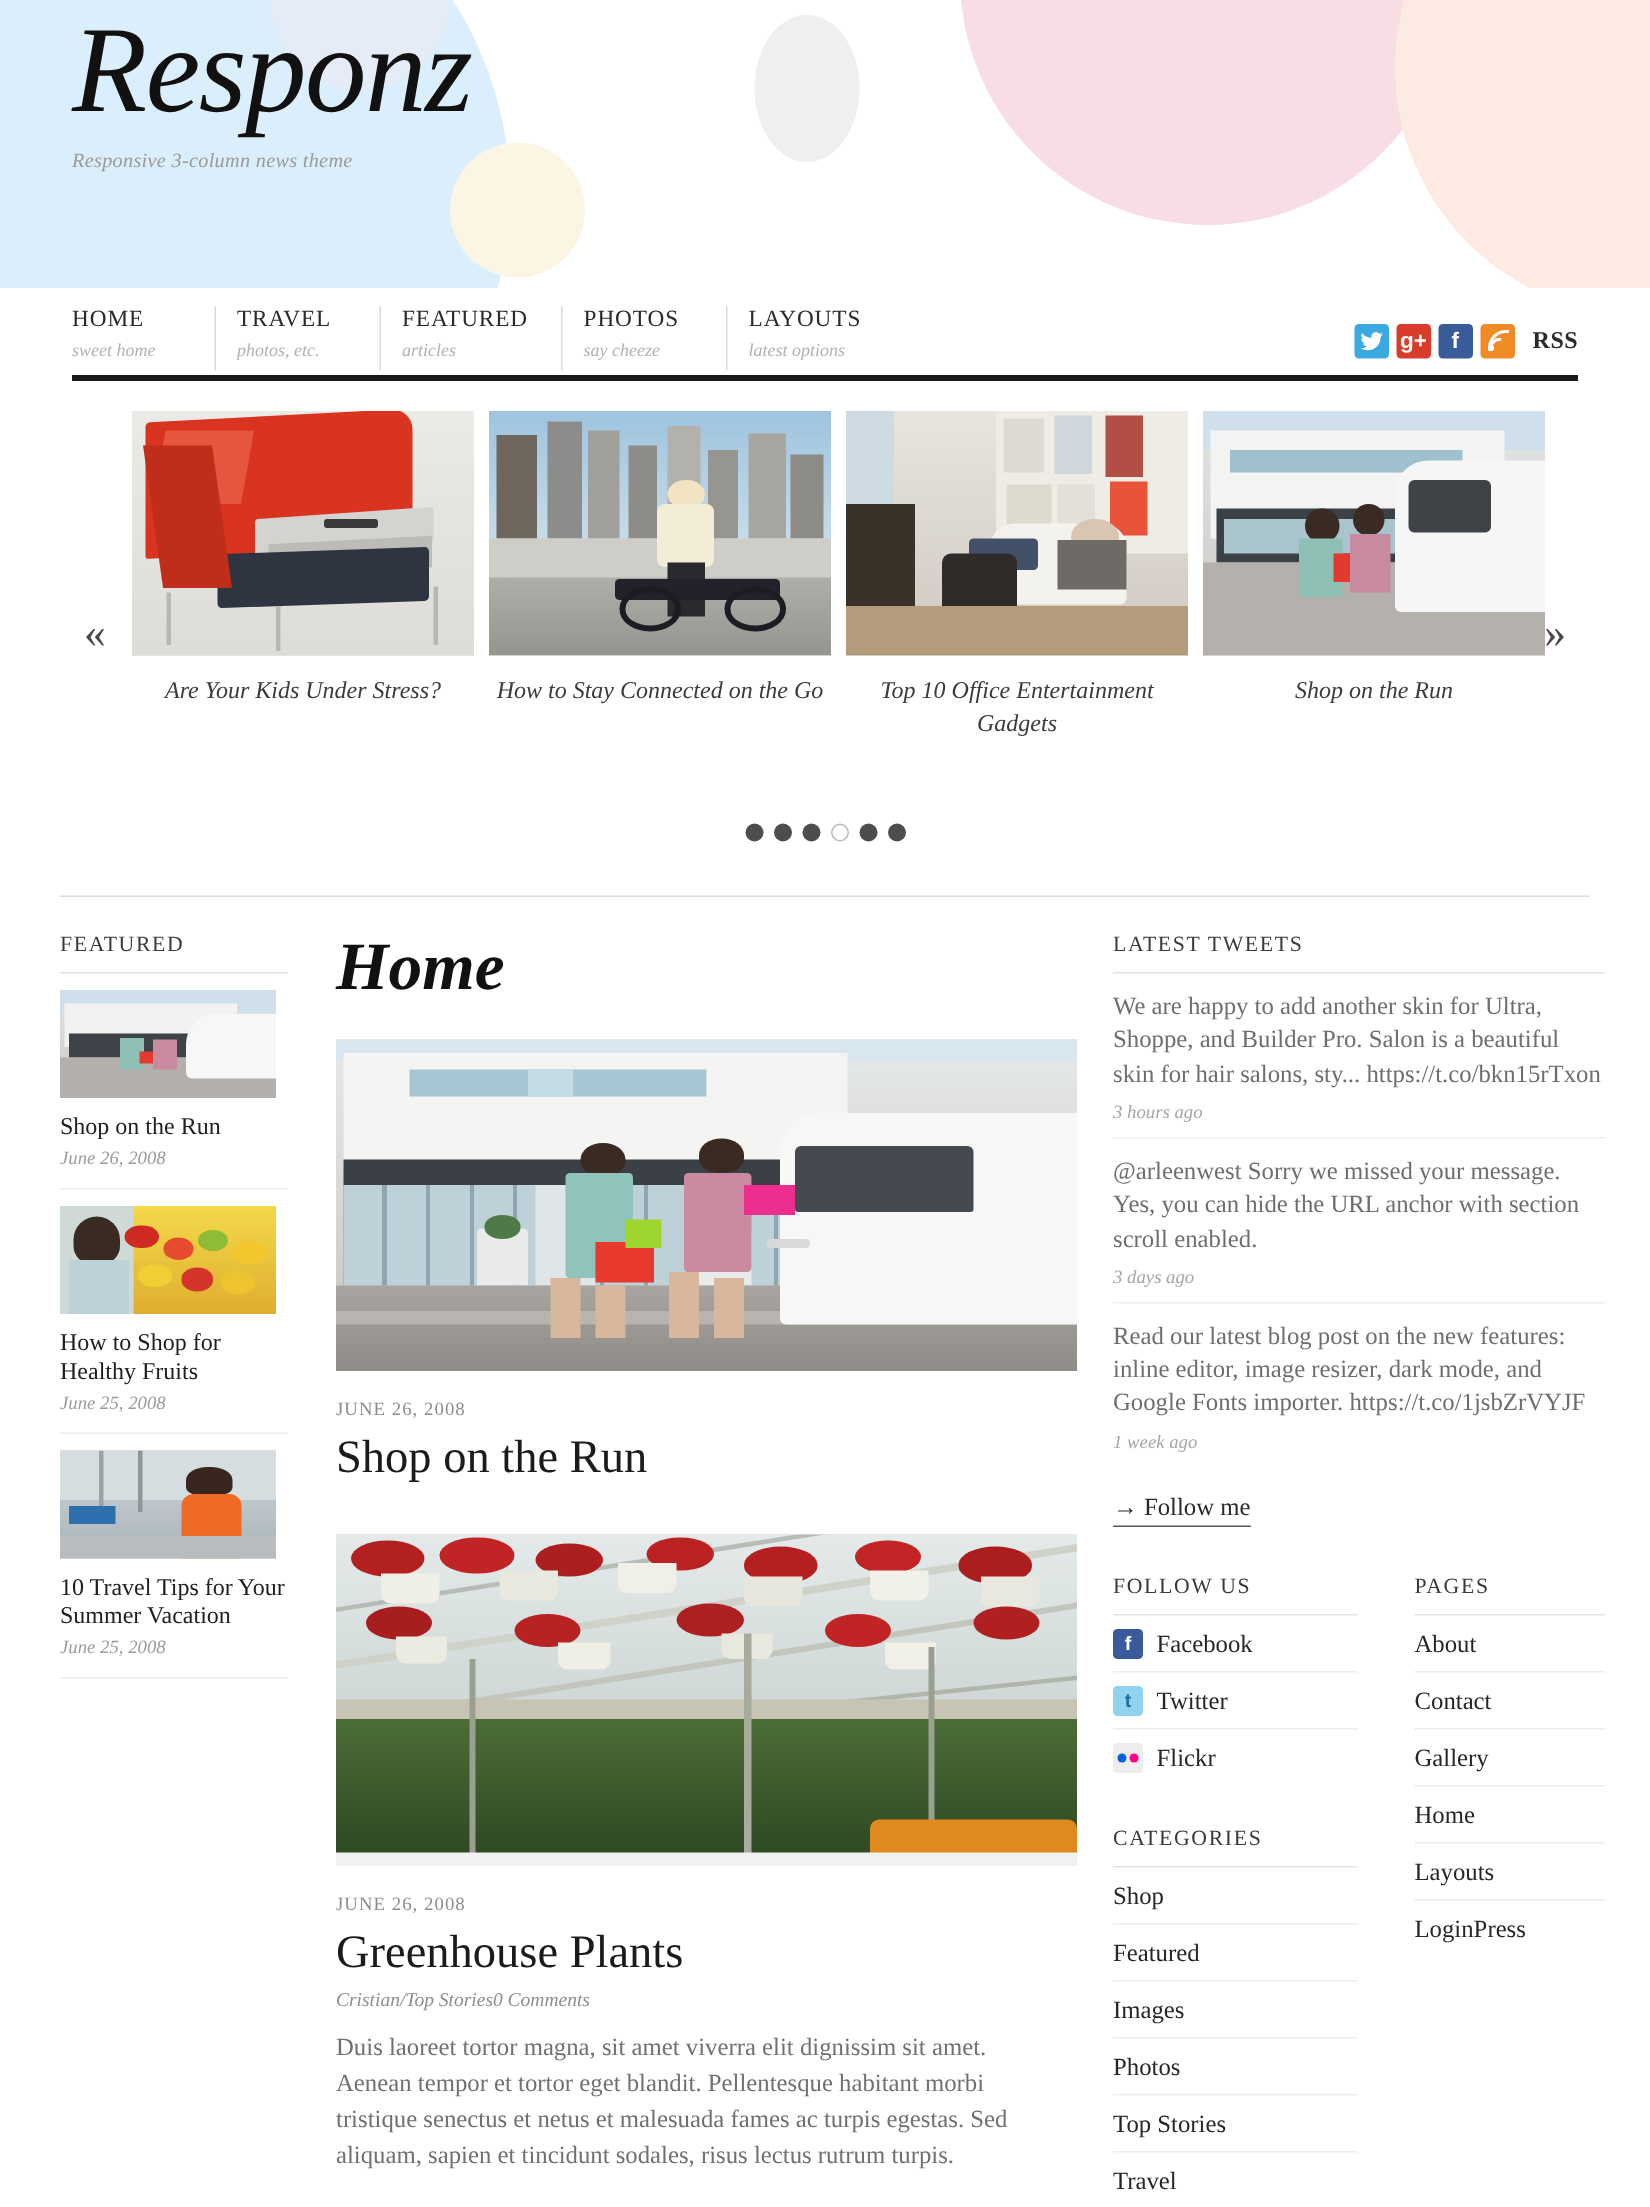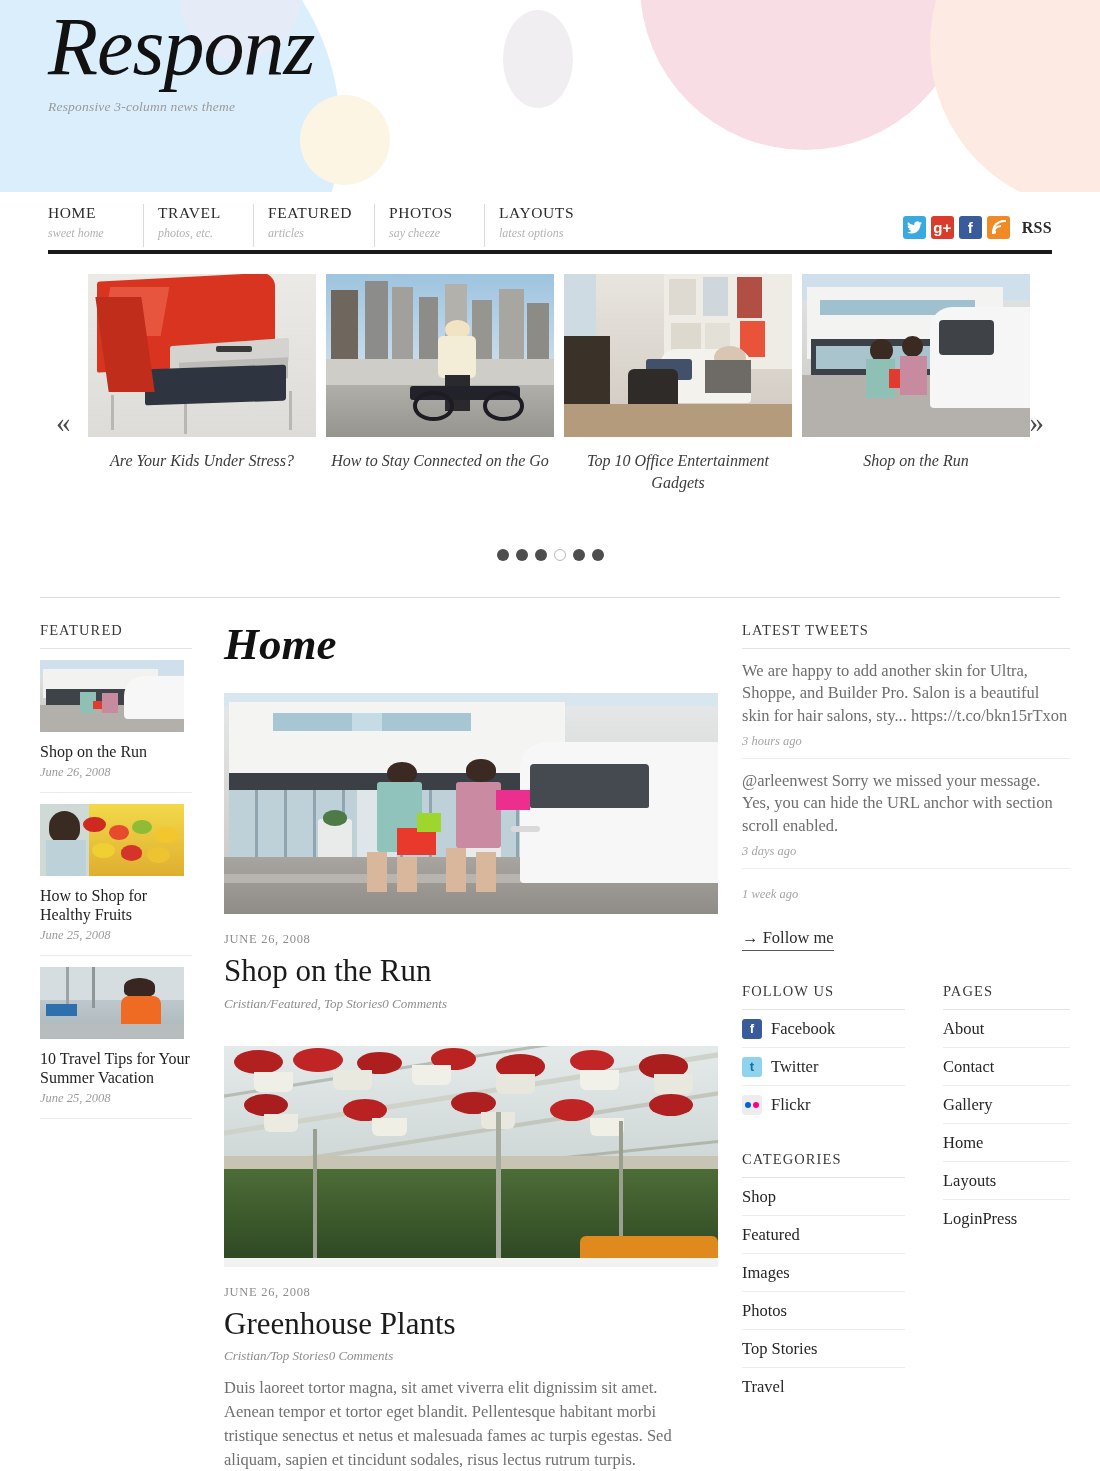--- a/index.html
+++ b/index.html
@@ -586,6 +586,7 @@
       <div class="tweet-time">3 days ago</div>
     </div>
     <div class="tweet" style="border-bottom:none;">
+      <div class="tweet-text">Read our latest blog post on the new features: inline editor, image resizer, dark mode, and Google Fonts importer. https://t.co/1jsbZrVYJF</div>
       <div class="tweet-time">1 week ago</div>
     </div>
 

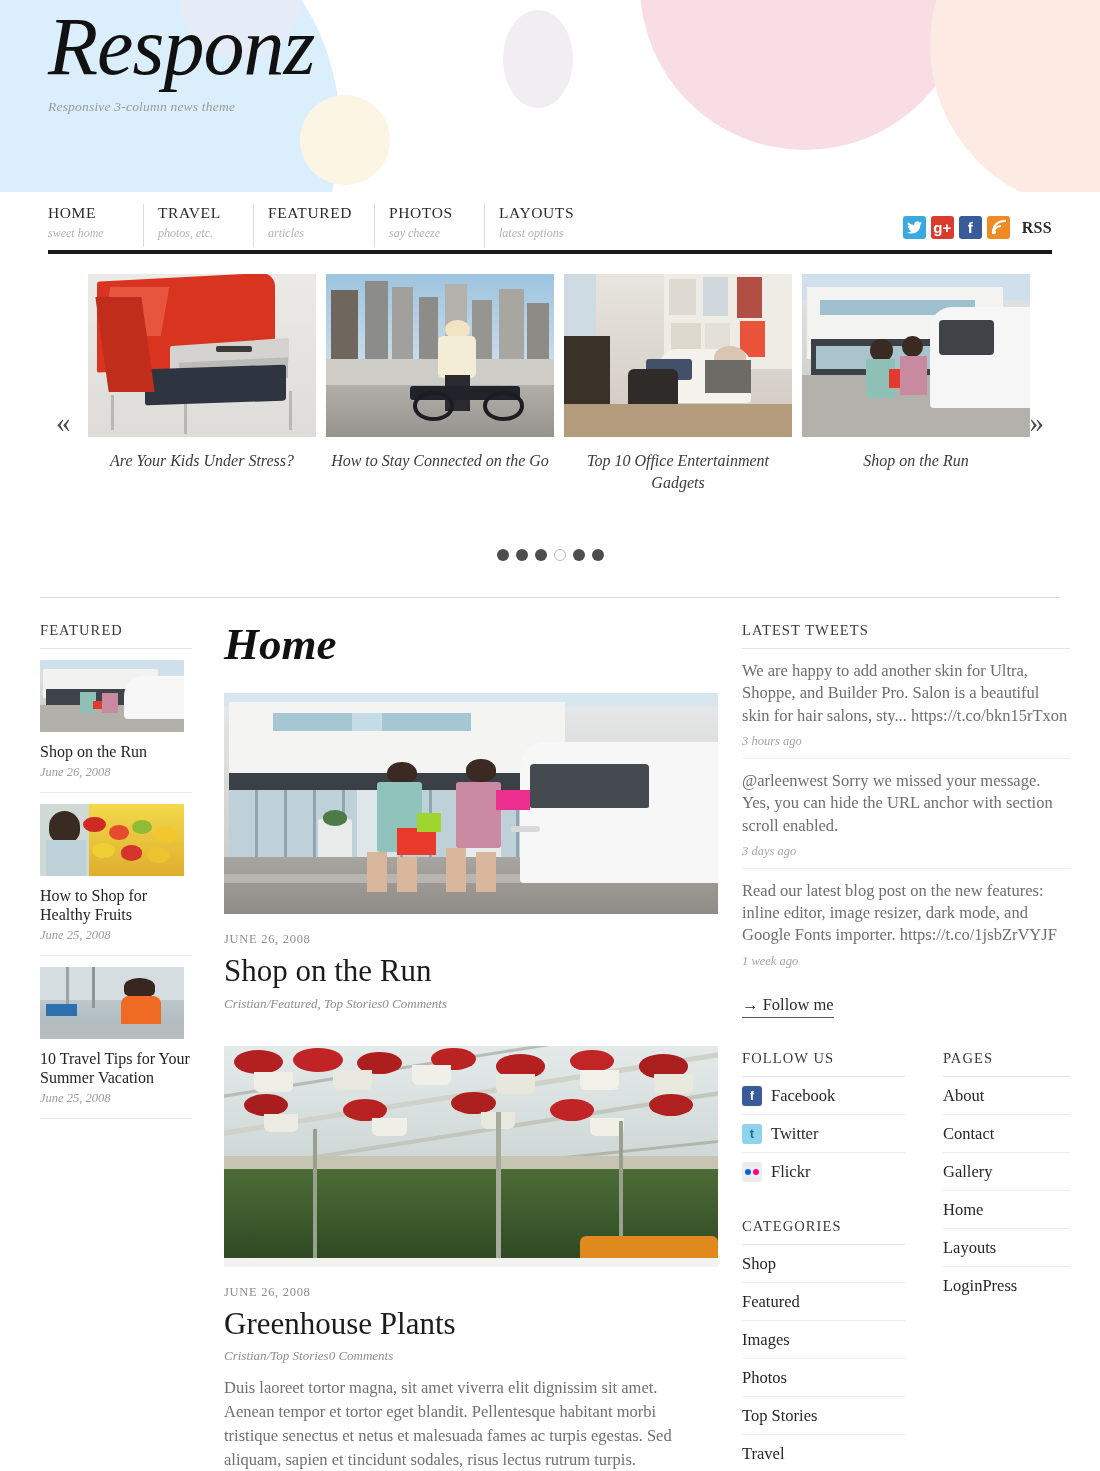--- a/index.html
+++ b/index.html
@@ -521,9 +521,6 @@
       </div>
       <div class="post-date">JUNE 26, 2008</div>
       <h2 class="post-title">Shop on the Run</h2>
-      <div class="post-meta">
-        <span>Cristian</span><span>/</span><span>Featured, Top Stories</span><span>0 Comments</span>
-      </div>
     </article>
 
     <article class="post">

